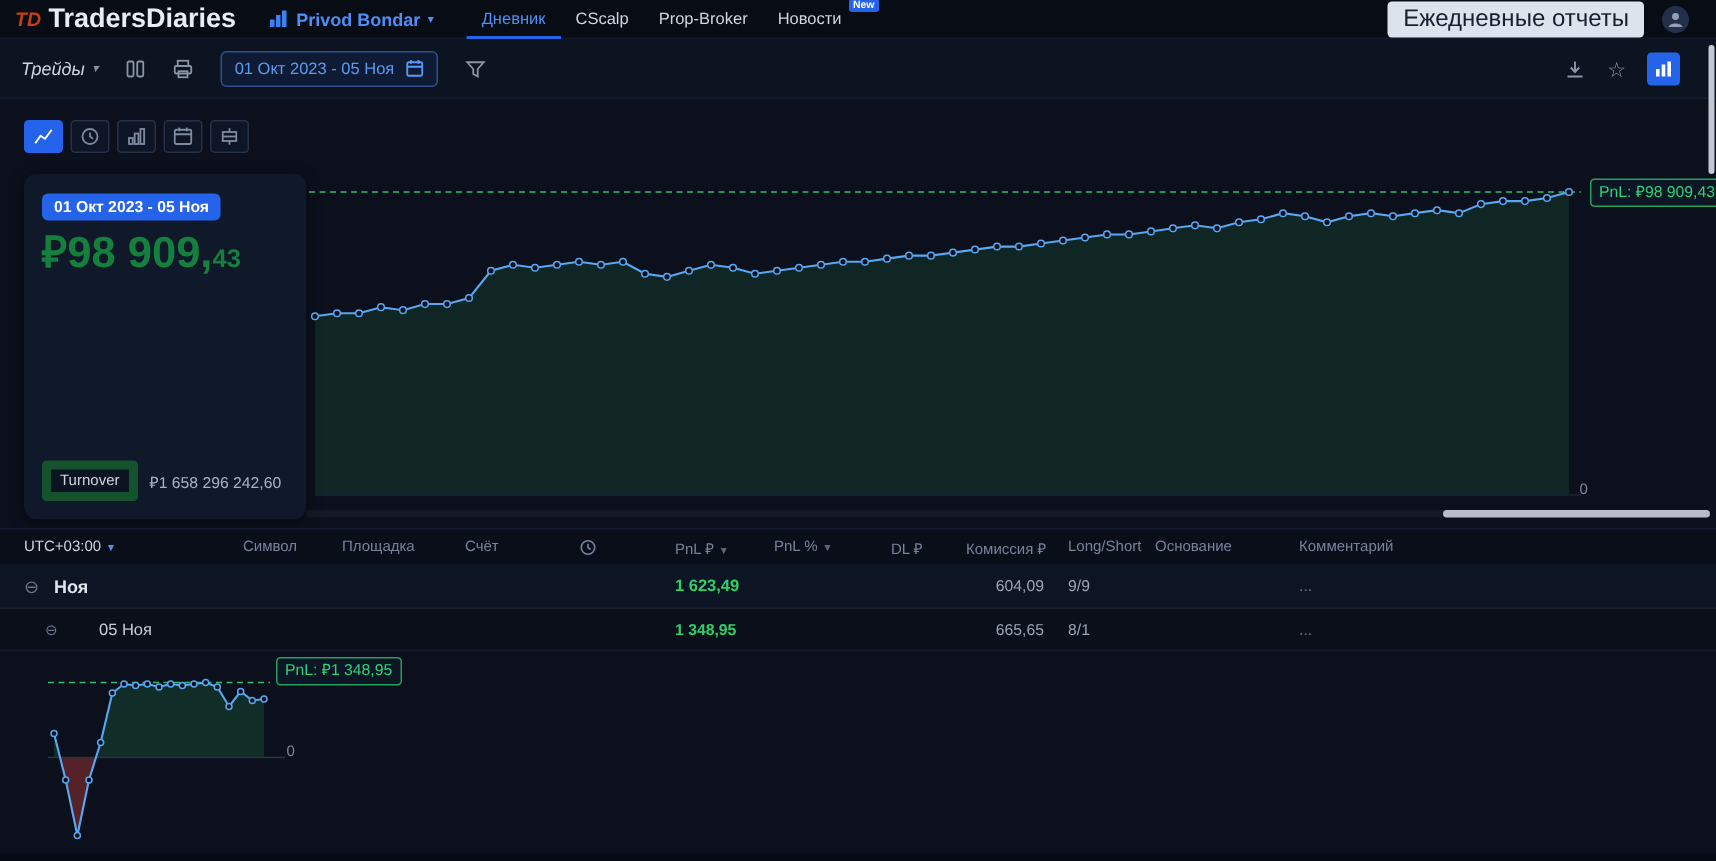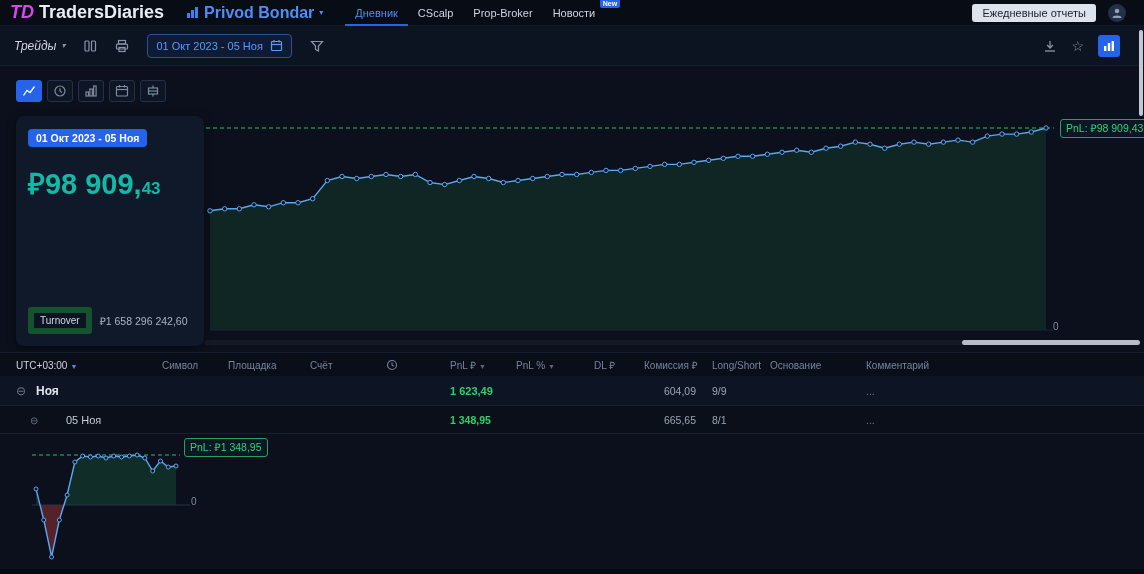--- a/index.html
+++ b/index.html
@@ -17,7 +17,7 @@
     border-bottom:1px solid #10182a;
   }
   .brand { display:flex; align-items:center; gap:5px; cursor:pointer; }
-  .logo-glyph { color:#d946ef; font-weight:800; font-style:italic; font-size:18px; }
+  .logo-glyph { color:#c2410c; font-weight:800; font-style:italic; font-size:13px; }
   .brand-name { font-size:18px; font-weight:700; color:#e8edf5; }
   .workspace { display:flex; align-items:center; gap:5px; margin-left:22px; cursor:pointer; }
   .ws-name { font-size:16px; font-weight:600; color:#4f8ef7; }

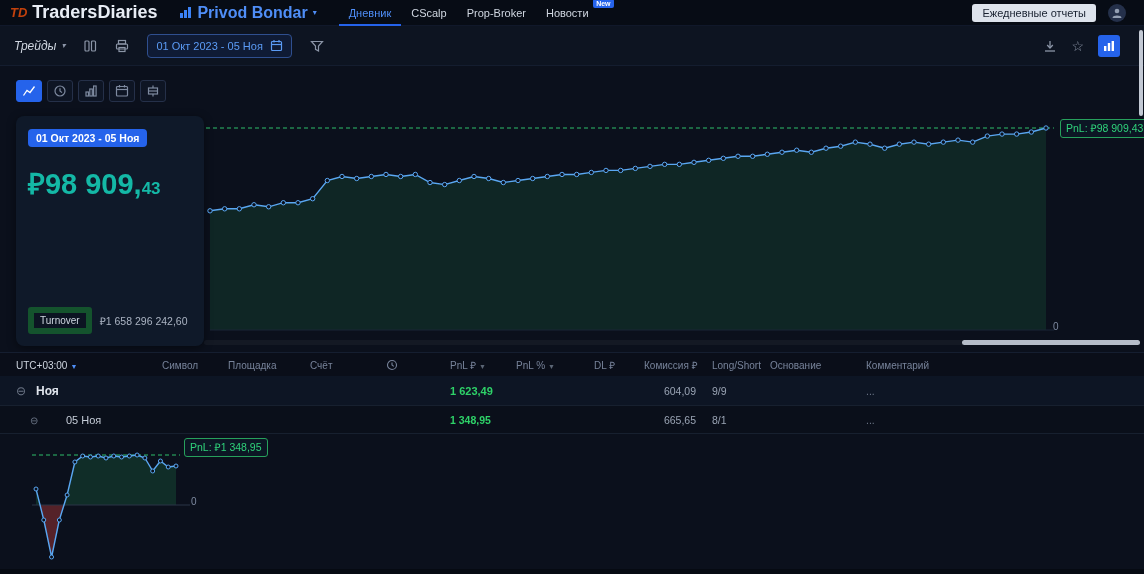--- a/index.html
+++ b/index.html
@@ -20,7 +20,7 @@
   .logo-glyph { color:#c2410c; font-weight:800; font-style:italic; font-size:13px; }
   .brand-name { font-size:18px; font-weight:700; color:#e8edf5; }
   .workspace { display:flex; align-items:center; gap:5px; margin-left:22px; cursor:pointer; }
-  .ws-name { font-size:16px; font-weight:600; color:#4f8ef7; }
+  .ws-name { font-size:12px; font-weight:600; color:#4f8ef7; }
   .chev { font-size:8px; color:#4f8ef7; }
   .tabs { display:flex; align-items:stretch; height:26px; margin-left:22px; }
   .tab {

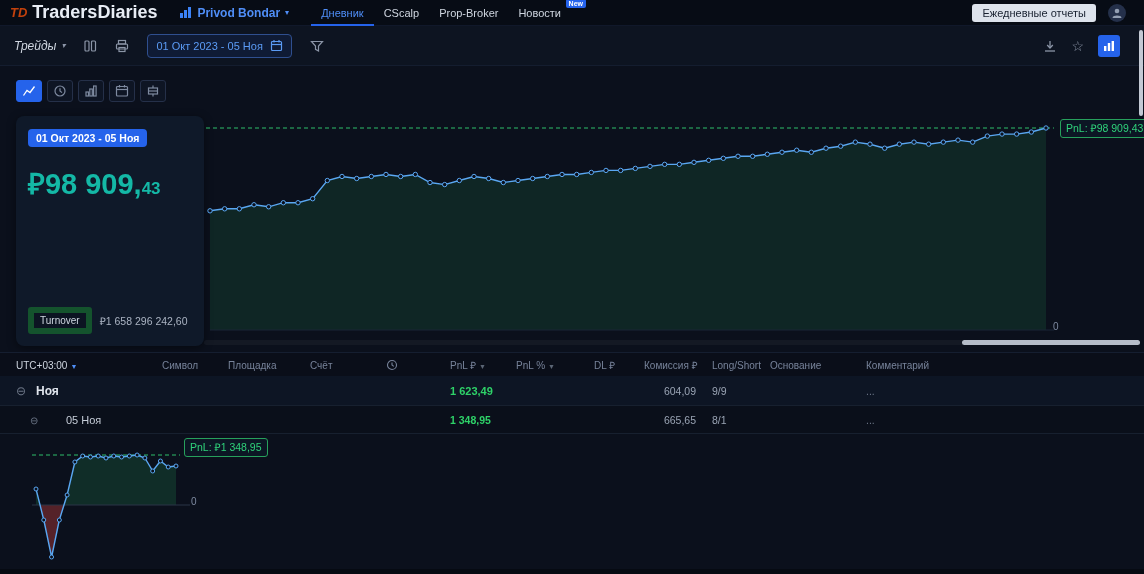--- a/index.html
+++ b/index.html
@@ -37,7 +37,7 @@
   .nav-right { margin-left:auto; display:flex; align-items:center; gap:12px; padding-right:8px; }
   .reports-btn {
     background:#dde3ec; color:#17202f; border:none; border-radius:3px;
-    font-size:11px; padding:3px 10px; cursor:pointer; font-family:inherit;
+    font-size:16px; padding:3px 10px; cursor:pointer; font-family:inherit;
   }
   .avatar {
     width:18px; height:18px; border-radius:50%; background:#24304a;

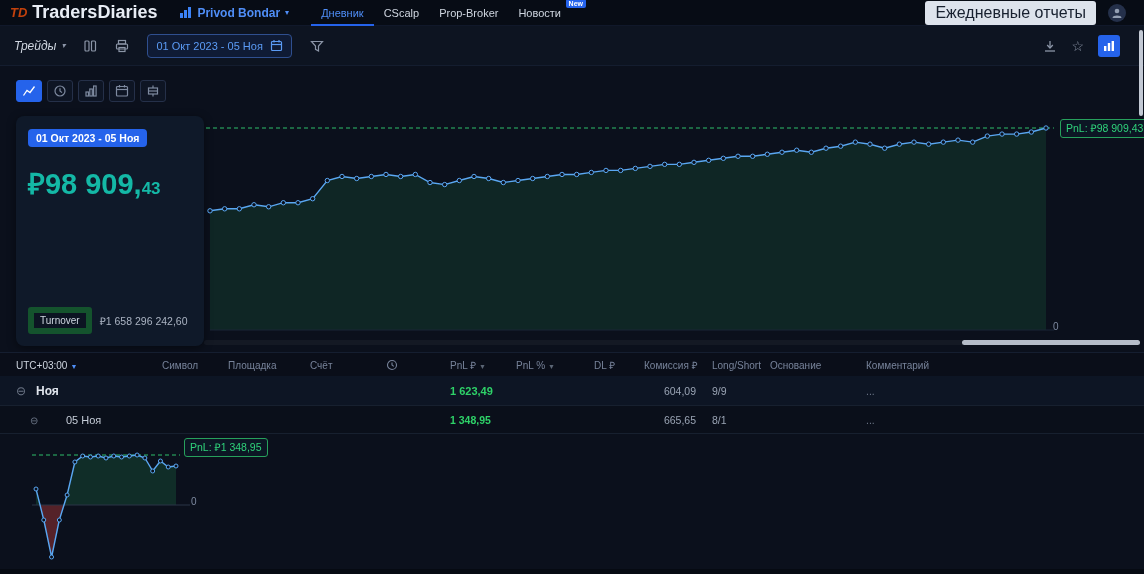--- a/index.html
+++ b/index.html
@@ -80,7 +80,7 @@
     display:inline-block; background:#2563eb; color:#fff; font-size:10.5px; font-weight:700;
     padding:3px 8px; border-radius:4px;
   }
-  .big-pnl { margin-top:16px; color:#14b8a6; white-space:nowrap; }
+  .big-pnl { margin-top:0; color:#15803d; white-space:nowrap; }
   .big-pnl .whole { font-size:29px; font-weight:800; }
   .big-pnl .frac { font-size:17px; font-weight:800; }
   .stats { position:absolute; left:12px; right:12px; bottom:12px; }

